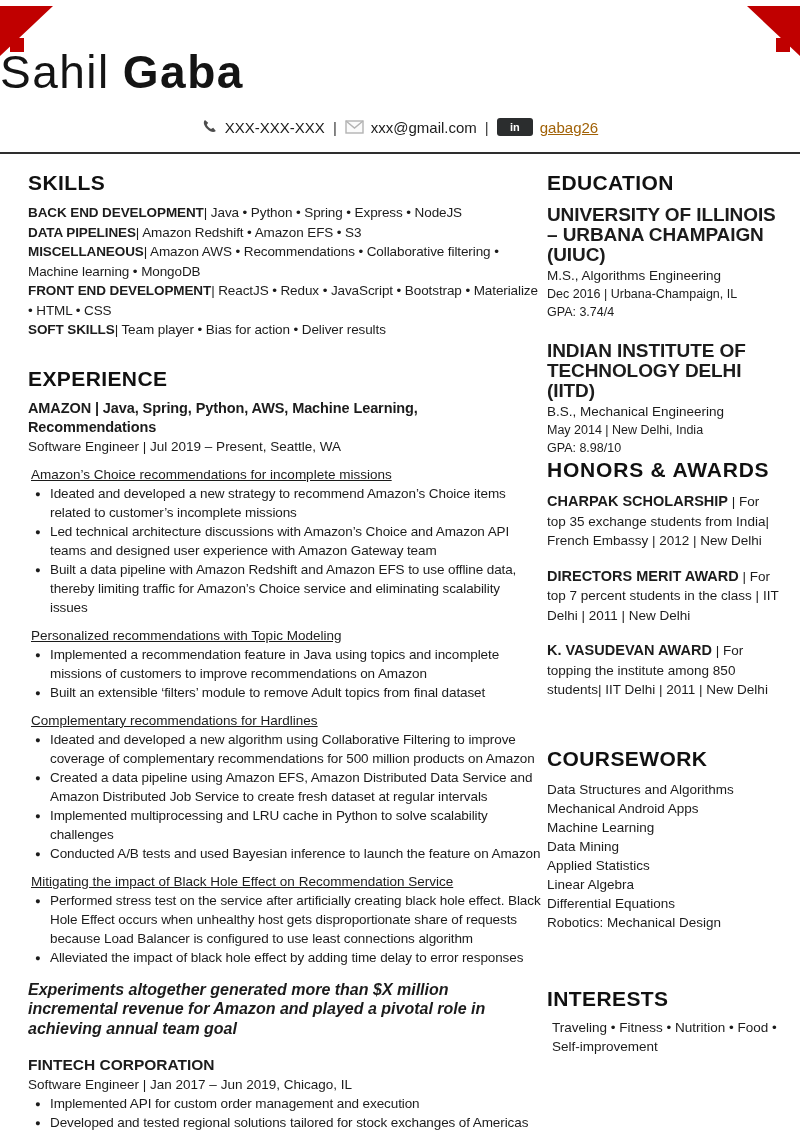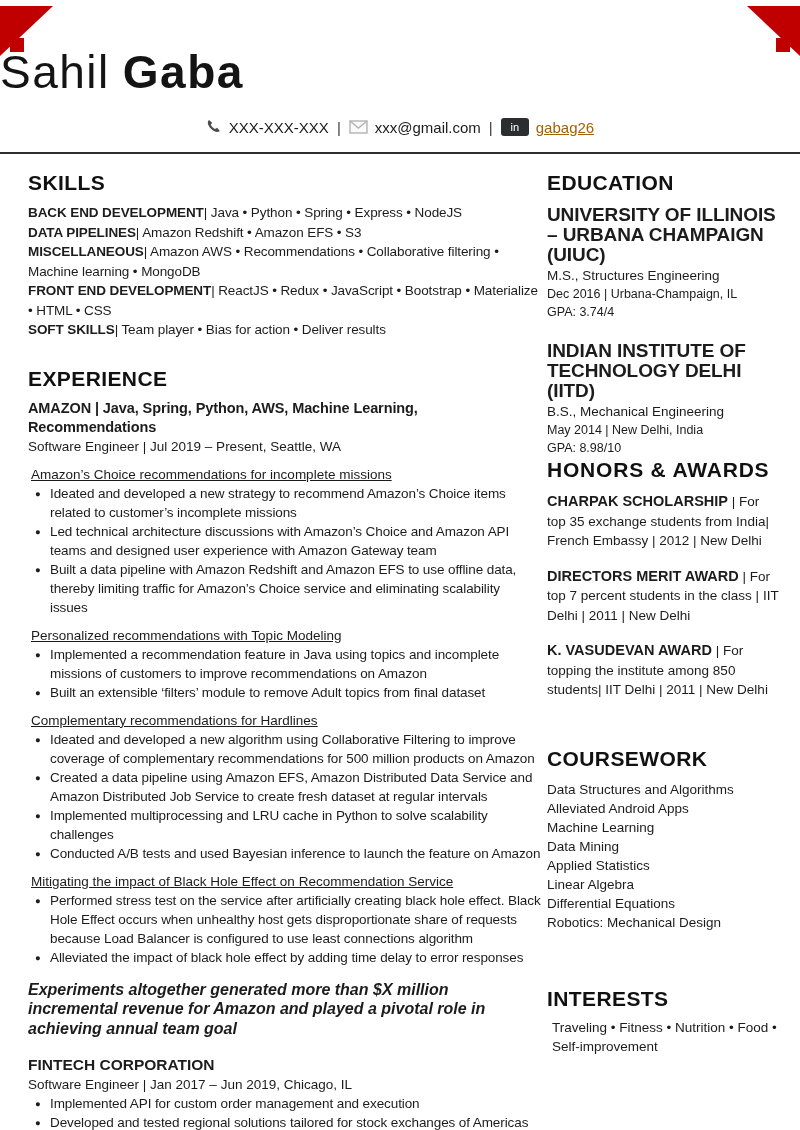--- a/index.html
+++ b/index.html
@@ -33,8 +33,8 @@
   .contact .sep { color:#3a3a3a; padding:0 1px; }
   .icon { display:inline-flex; align-items:center; }
   .li-badge {
-    display:inline-flex; width:28px; height:18px; border-radius:3px;
-    background:#2b2d2e; color:#ffffff; font-size:11px; font-weight:400;
+    display:inline-flex; width:36px; height:18px; border-radius:3px;
+    background:#2b2d2e; color:#ffffff; font-size:11px; font-weight:700;
     align-items:center; justify-content:center; letter-spacing:0;
   }
   .link { color:#a16207; text-decoration:underline; cursor:pointer; }

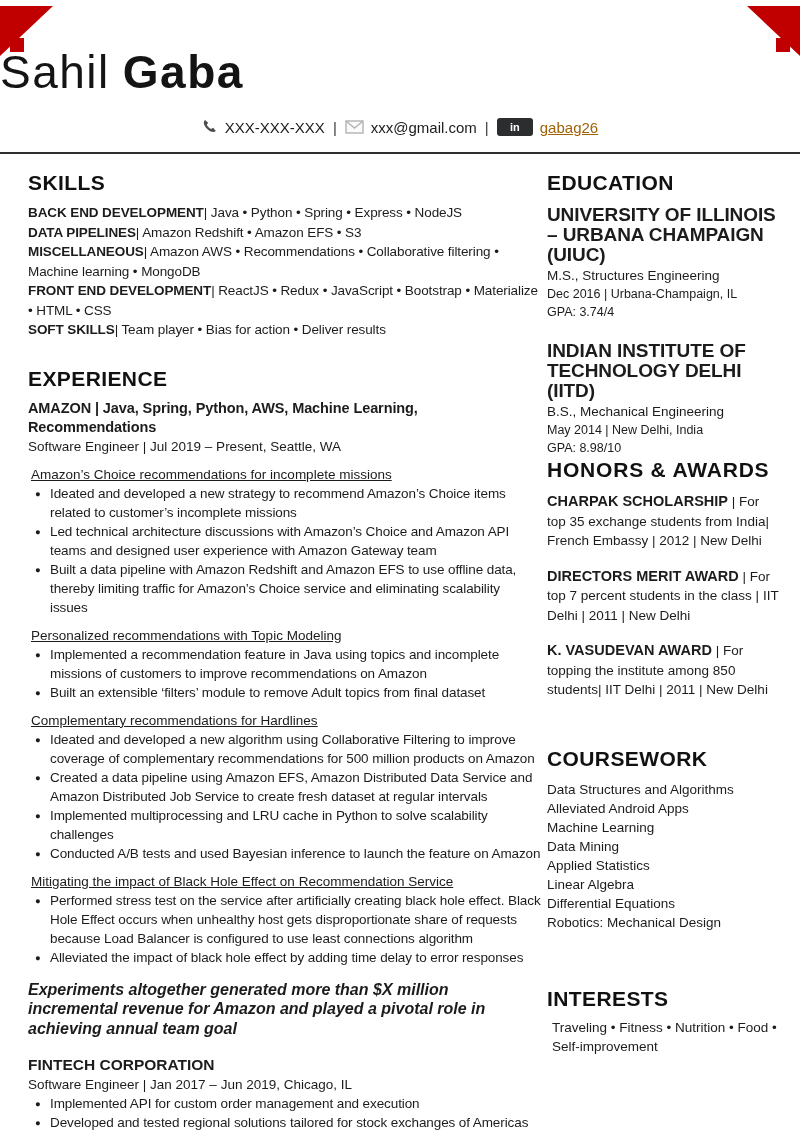--- a/index.html
+++ b/index.html
@@ -189,7 +189,7 @@
 
   <div class="edu-block">
     <div class="edu-name">UNIVERSITY OF ILLINOIS – URBANA CHAMPAIGN (UIUC)</div>
-    <div class="edu-deg">M.S., Structures Engineering</div>
+    <div class="edu-deg">M.S., Algorithms Engineering</div>
     <div class="edu-meta">Dec 2016 | Urbana-Champaign, IL</div>
     <div class="edu-gpa">GPA: 3.74/4</div>
   </div>

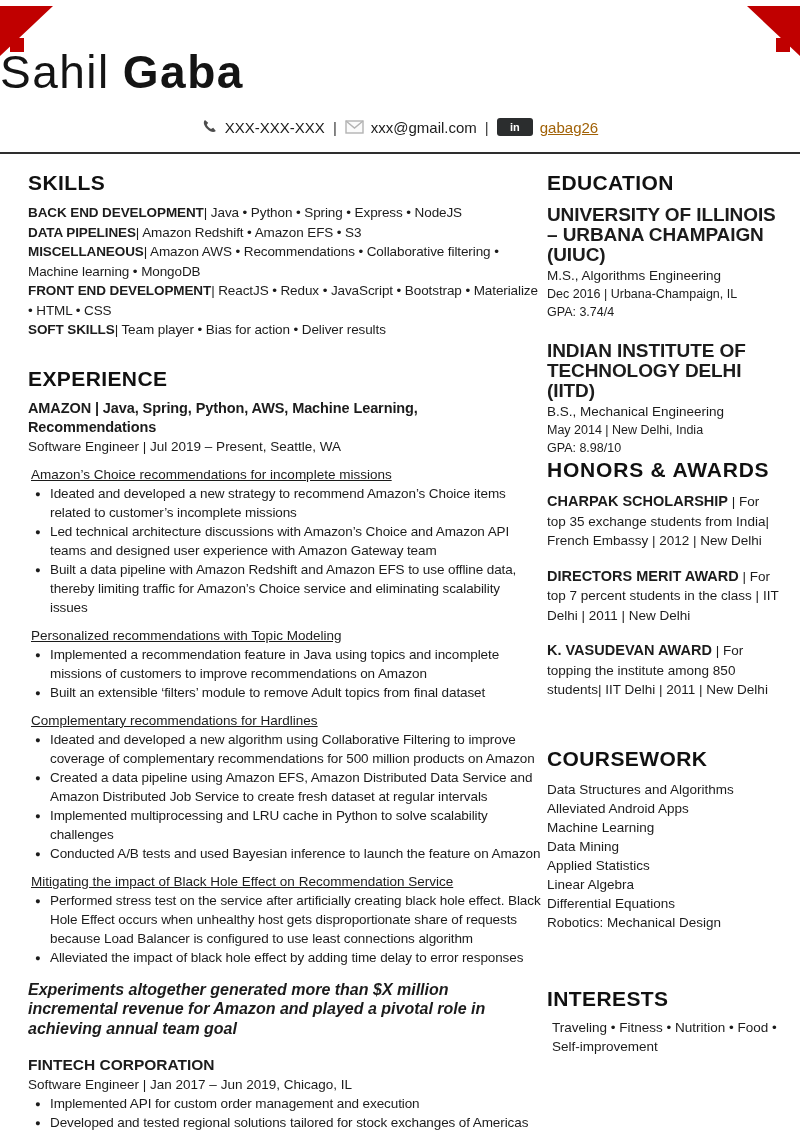--- a/index.html
+++ b/index.html
@@ -210,7 +210,7 @@
   <h2 class="course-title">COURSEWORK</h2>
   <div class="course-list">
     <div>Data Structures and Algorithms</div>
-    <div>Alleviated Android Apps</div>
+    <div>Mechanical Android Apps</div>
     <div>Machine Learning</div>
     <div>Data Mining</div>
     <div>Applied Statistics</div>

